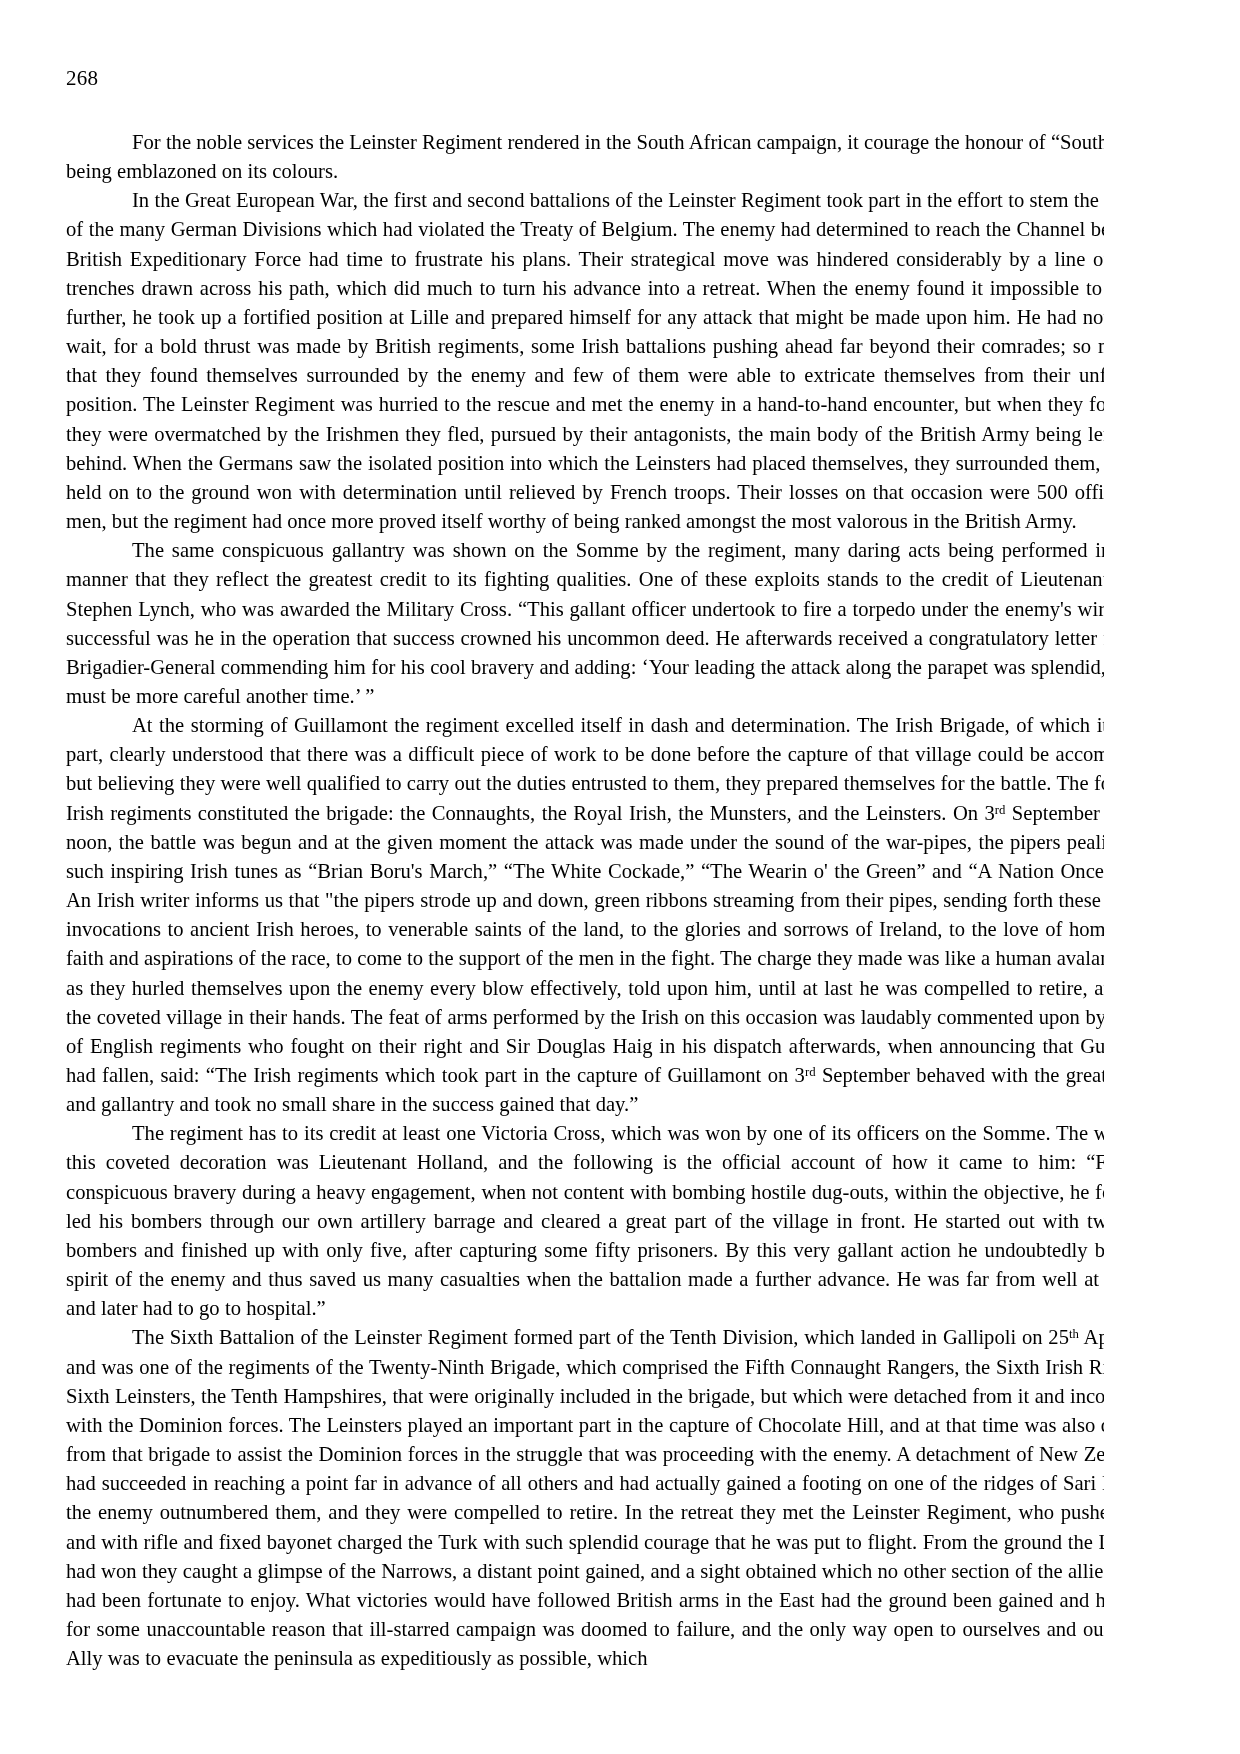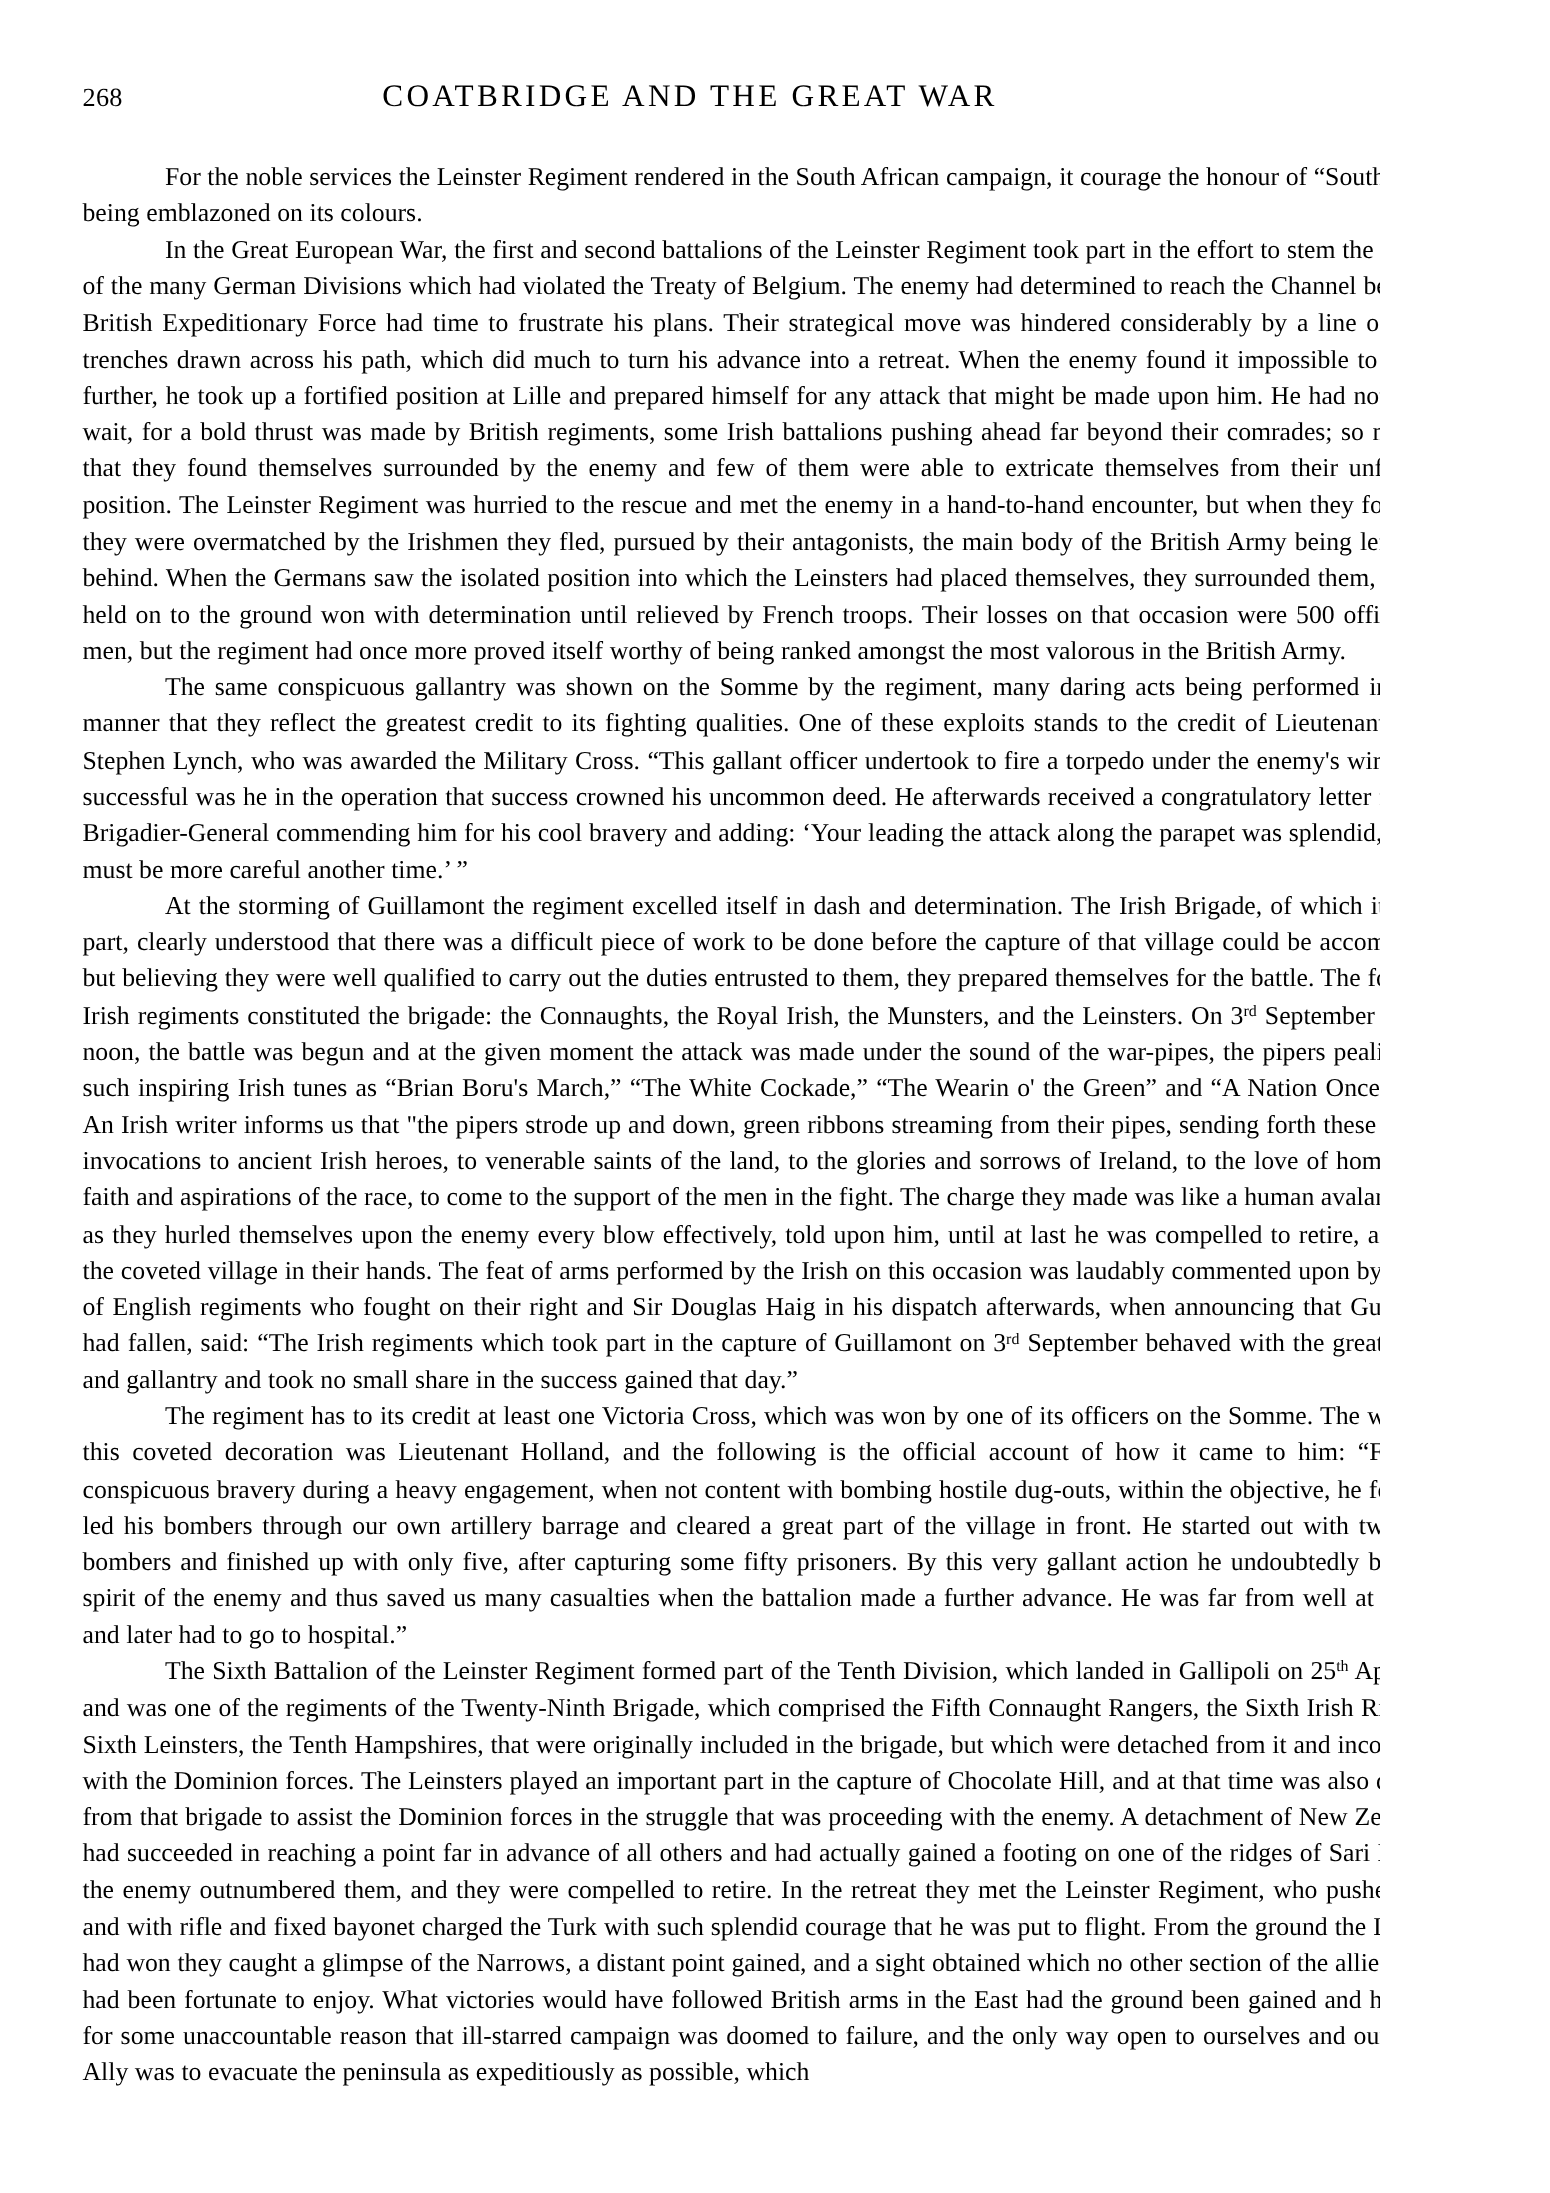--- a/index.html
+++ b/index.html
@@ -76,7 +76,6 @@
 
   <div class="page-header">
     <div class="folio">268</div>
-    <div class="running-head">COATBRIDGE AND THE GREAT WAR</div>
   </div>
 
   <div class="body-col">

